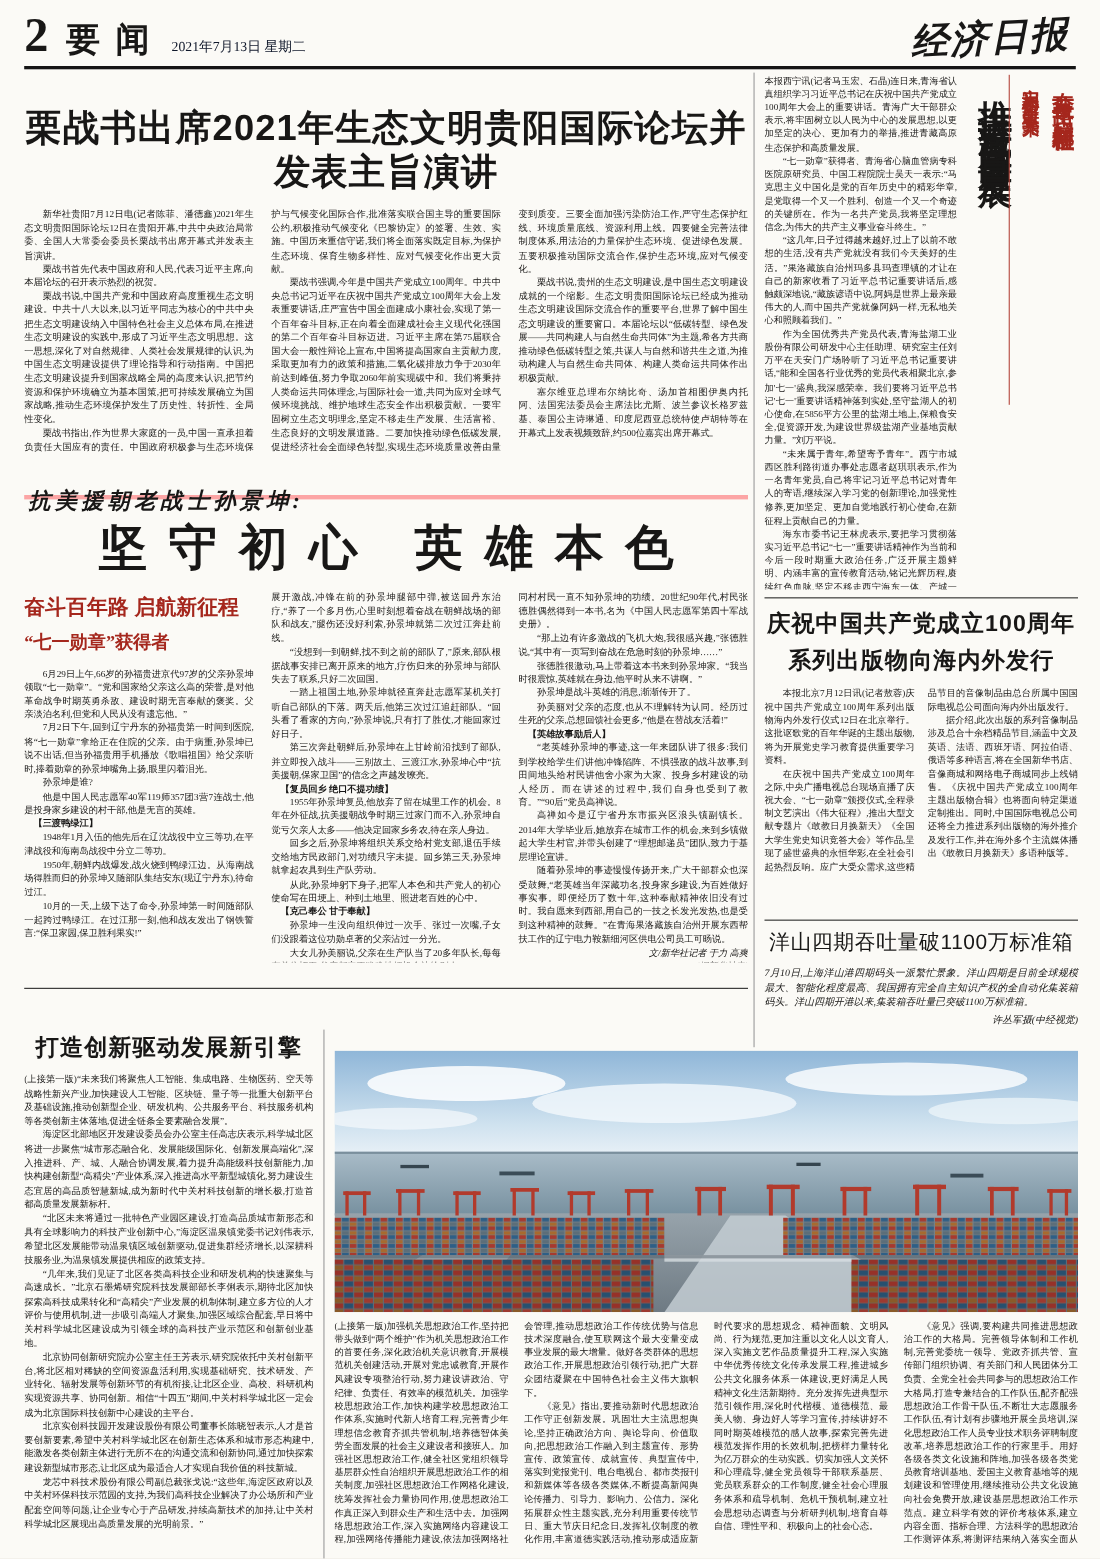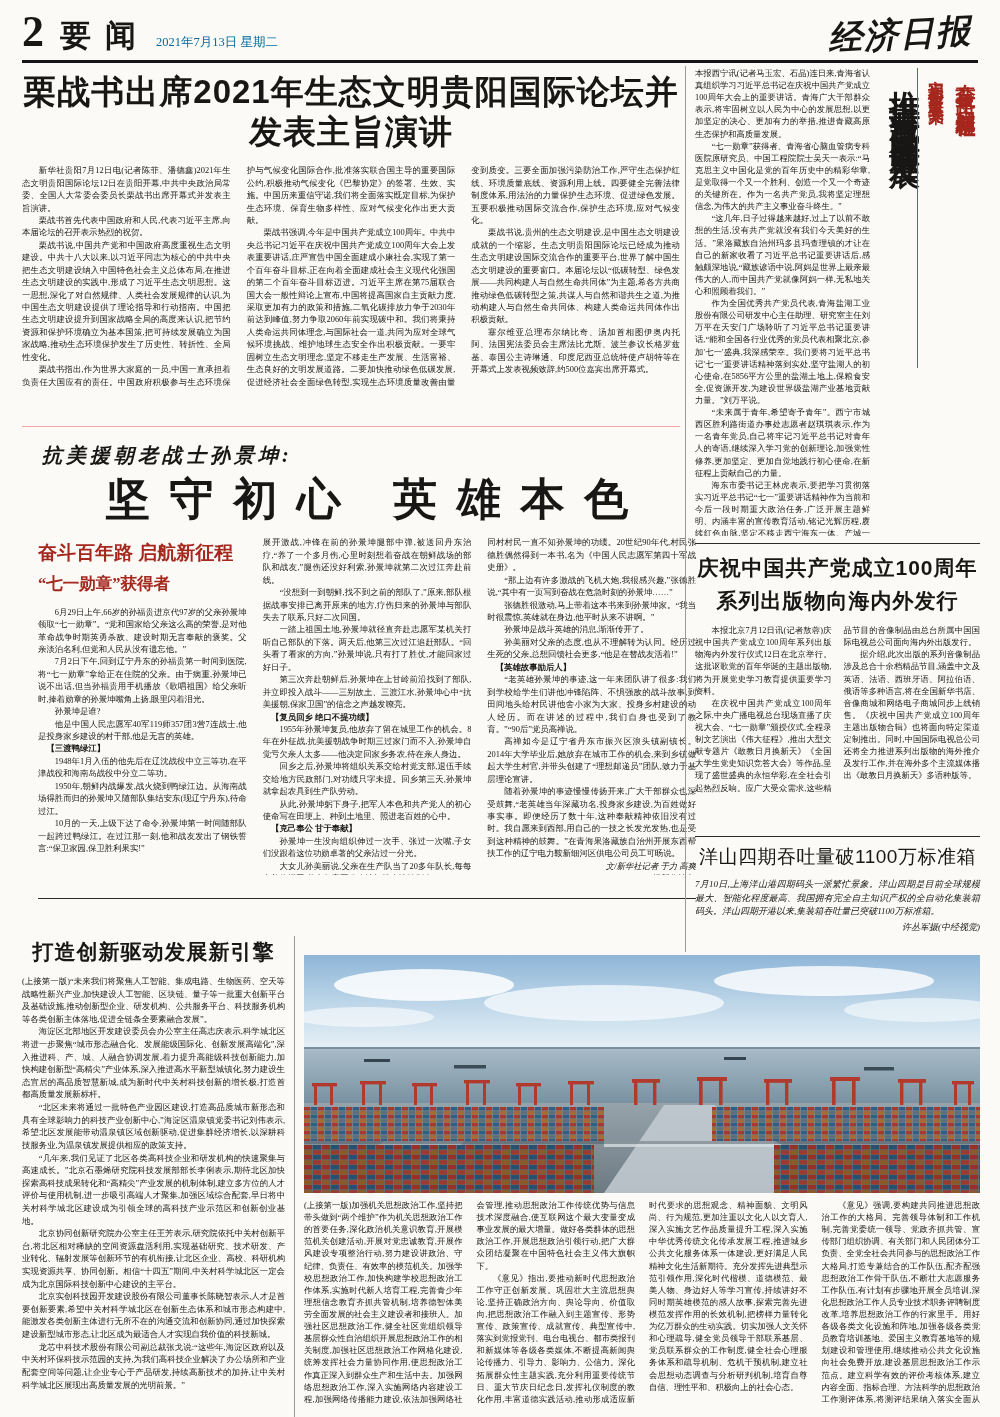--- a/index.html
+++ b/index.html
@@ -10,7 +10,7 @@
   .hdr-left{position:absolute;left:0;top:0;display:flex;align-items:baseline;}
   .pgnum{font-size:44px;font-weight:900;font-family:"Liberation Serif",serif;line-height:1;}
   .section{font-size:31px;font-weight:900;letter-spacing:14px;margin-left:16px;font-family:"Liberation Serif",serif;}
-  .dateline{font-size:12.5px;margin-left:6px;color:#0369a1;}
+  .dateline{font-size:12.5px;margin-left:6px;color:#0f172a;}
   .masthead{position:absolute;right:6px;top:2px;font-size:34px;font-weight:900;font-style:italic;
             font-family:"DejaVu Serif",serif;transform:rotate(-3deg);letter-spacing:2px;}
   .hdr-rule{position:absolute;left:22px;right:22px;top:60px;height:3px;background:#151515;}

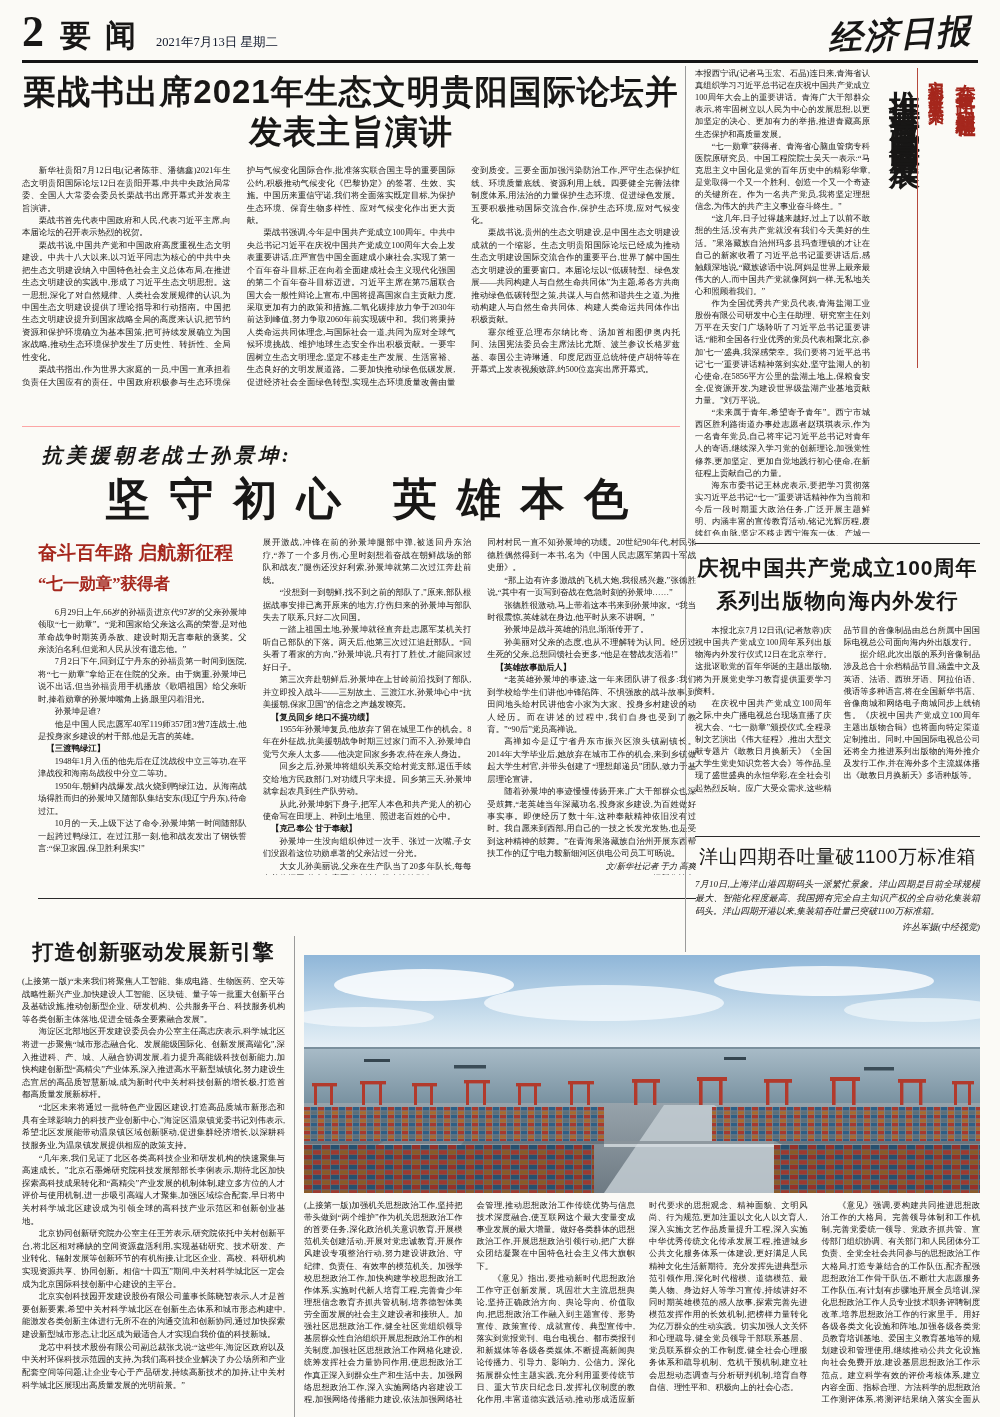--- a/index.html
+++ b/index.html
@@ -20,7 +20,7 @@
   .byline{text-align:right;text-indent:0;font-style:italic;}
   .cont .para:first-child{text-indent:0;}
   
-  .art-top{position:absolute;left:22px;top:60px;width:658px;height:366px;border-bottom:1px solid #fca5a5;}
+  .art-top{position:absolute;left:22px;top:84px;width:658px;height:366px;border-bottom:4px solid #fca5a5;}
   .art-top h1{margin:12px 0 14px;font-family:"Liberation Sans",sans-serif;font-weight:900;
               font-size:33px;text-align:center;letter-spacing:1px;line-height:1.2;}
   .cols3{column-count:3;column-gap:16px;height:284px;overflow:hidden;

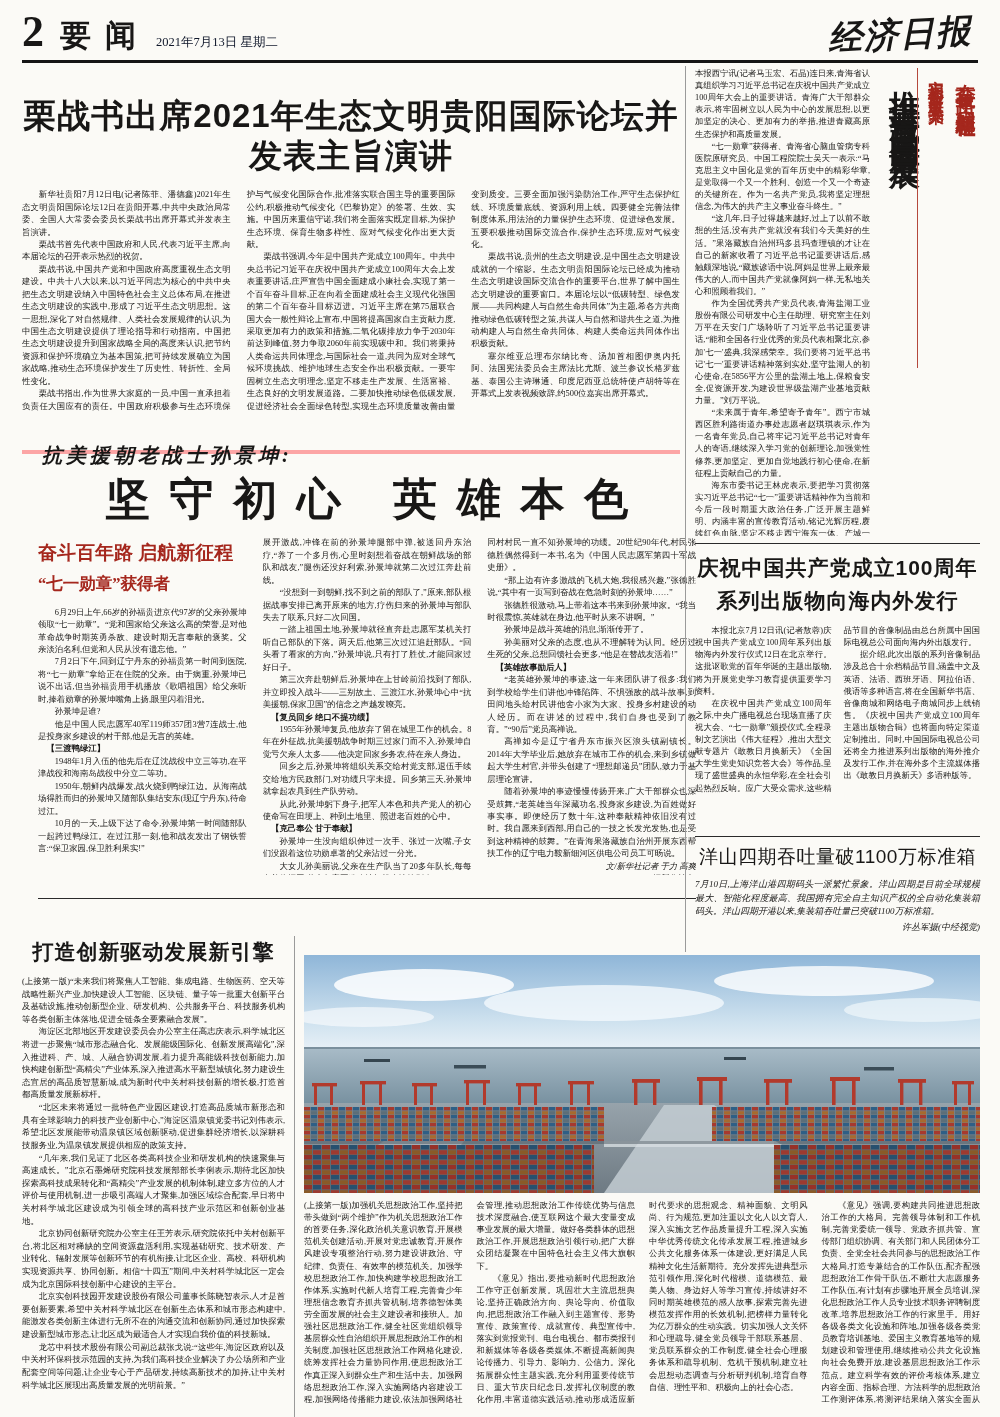--- a/index.html
+++ b/index.html
@@ -26,7 +26,7 @@
   .cols3{column-count:3;column-gap:16px;height:284px;overflow:hidden;
          font-size:8.4px;line-height:1.48;}
   
-  .art-hero{position:absolute;left:38px;top:440px;width:658px;height:458px;border-bottom:1px solid #2a2a2a;}
+  .art-hero{position:absolute;left:22px;top:440px;width:658px;height:458px;border-bottom:1px solid #2a2a2a;}
   .kicker{font-size:20px;font-weight:bold;font-style:italic;letter-spacing:4px;margin:2px 0 0 4px;}
   .art-hero h2{margin:6px 0 14px;font-family:"Liberation Sans",sans-serif;font-weight:900;
                font-size:44px;text-align:center;letter-spacing:0.45em;text-indent:0.45em;line-height:1.1;}

